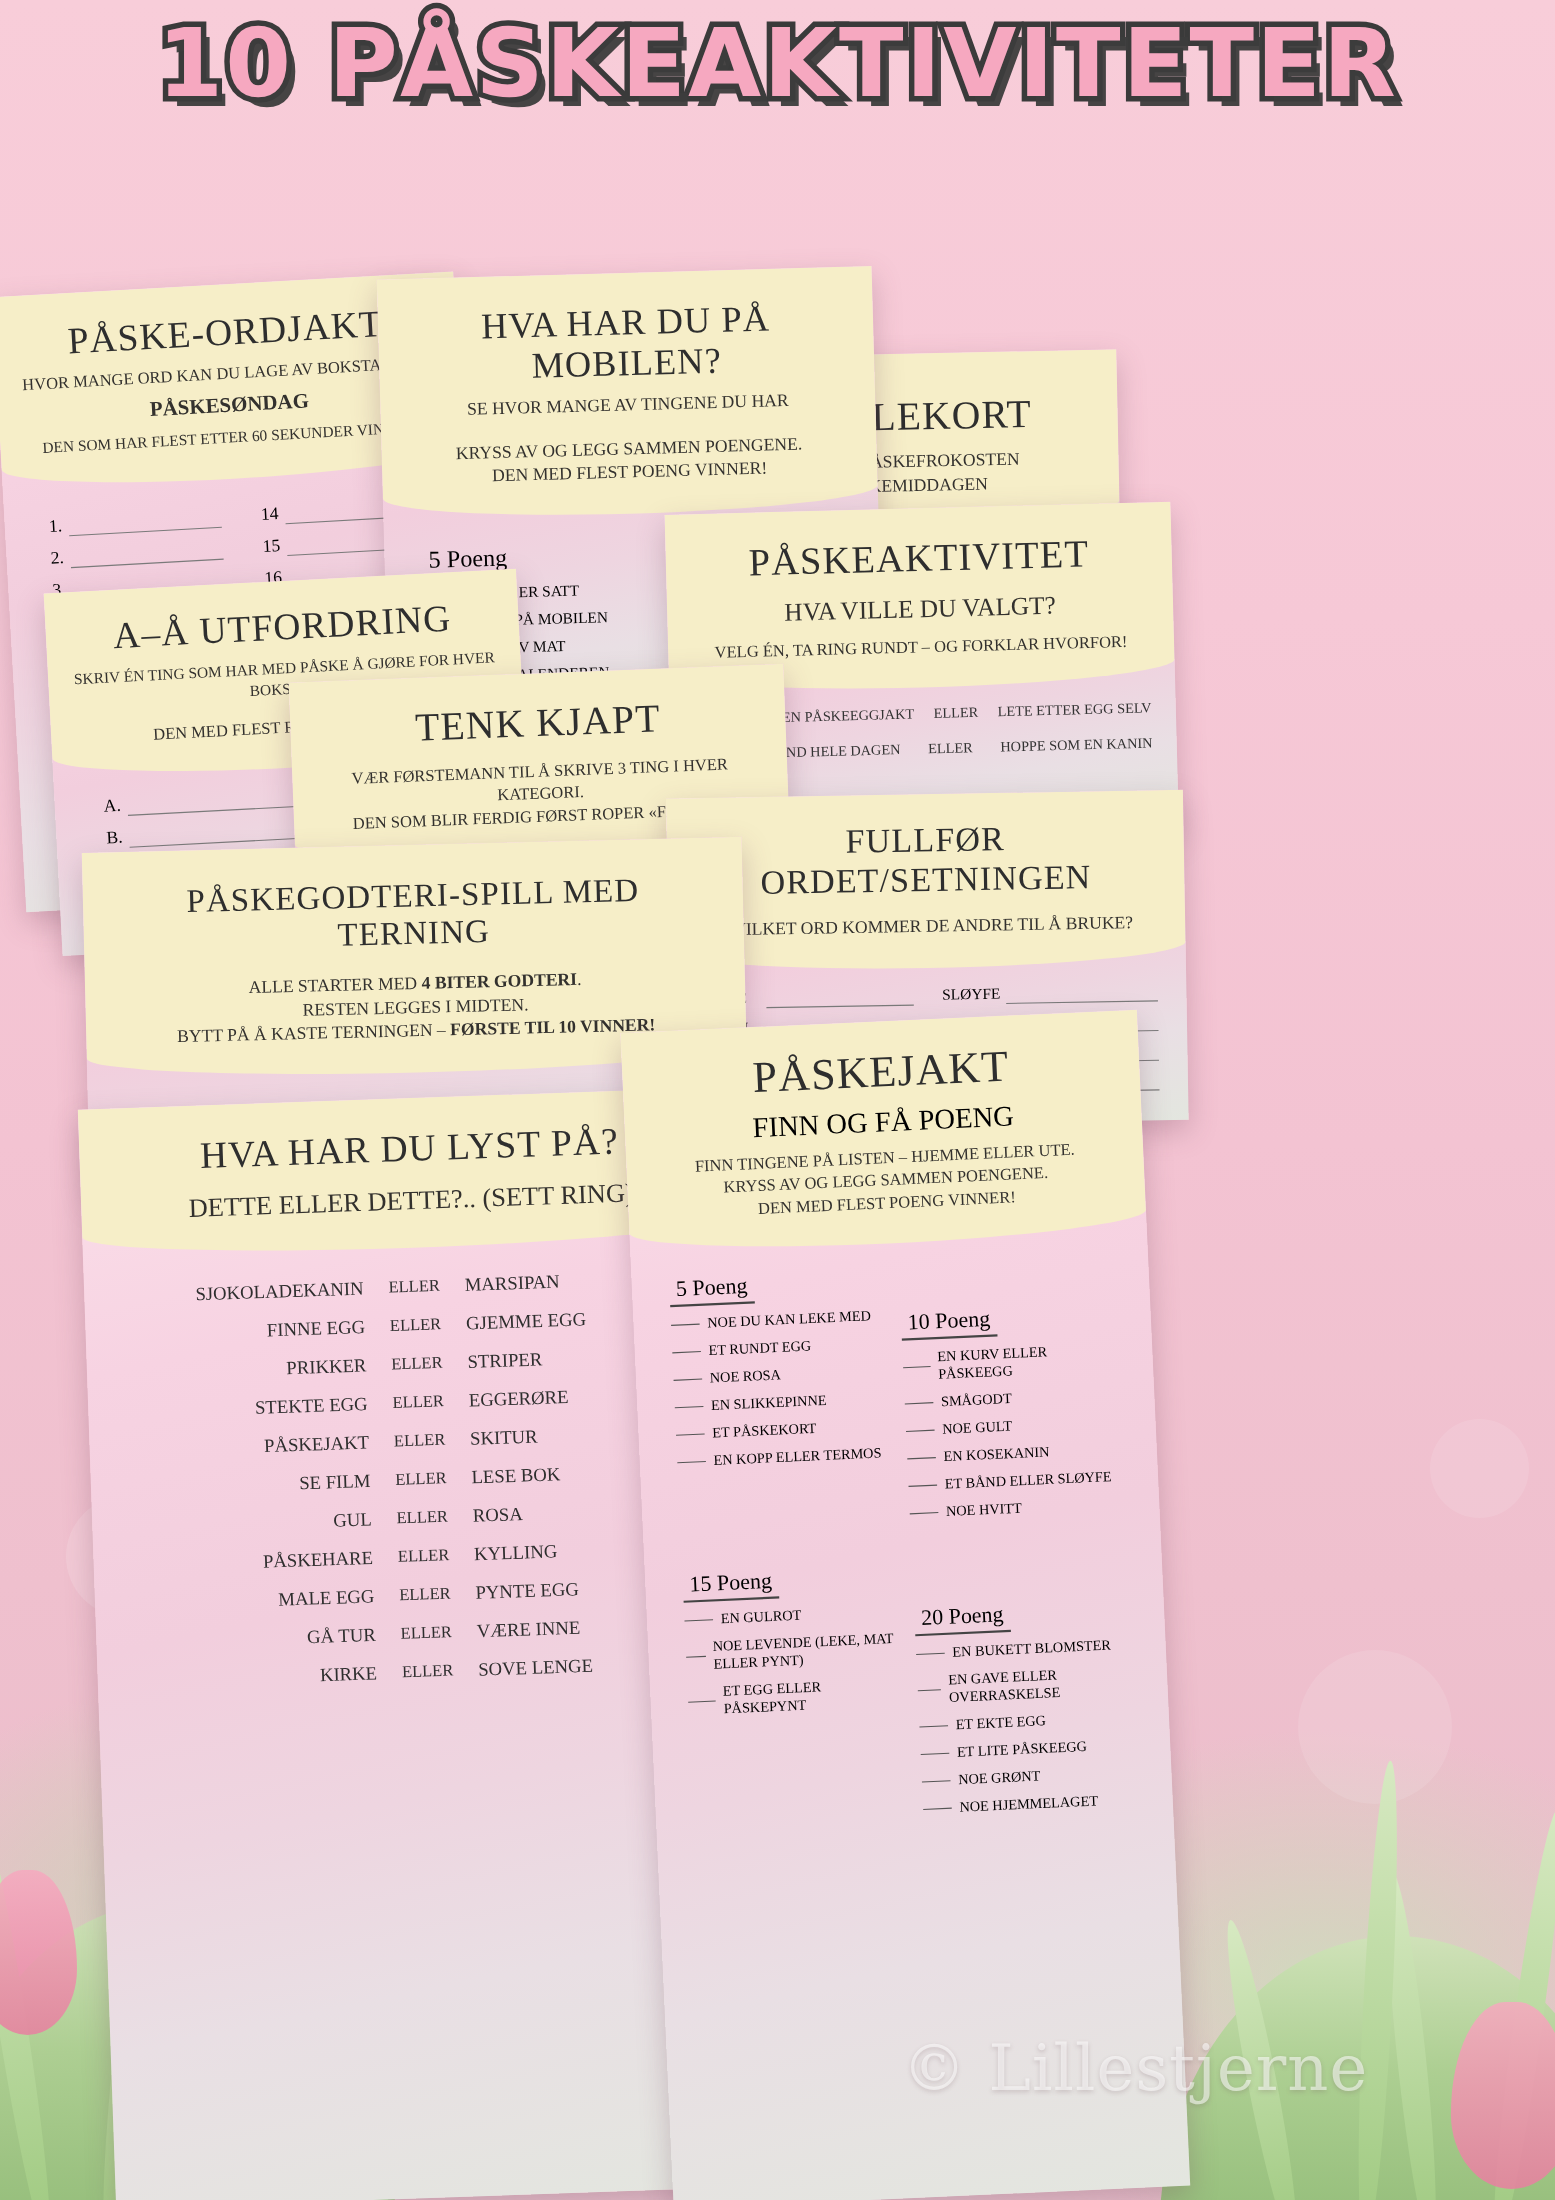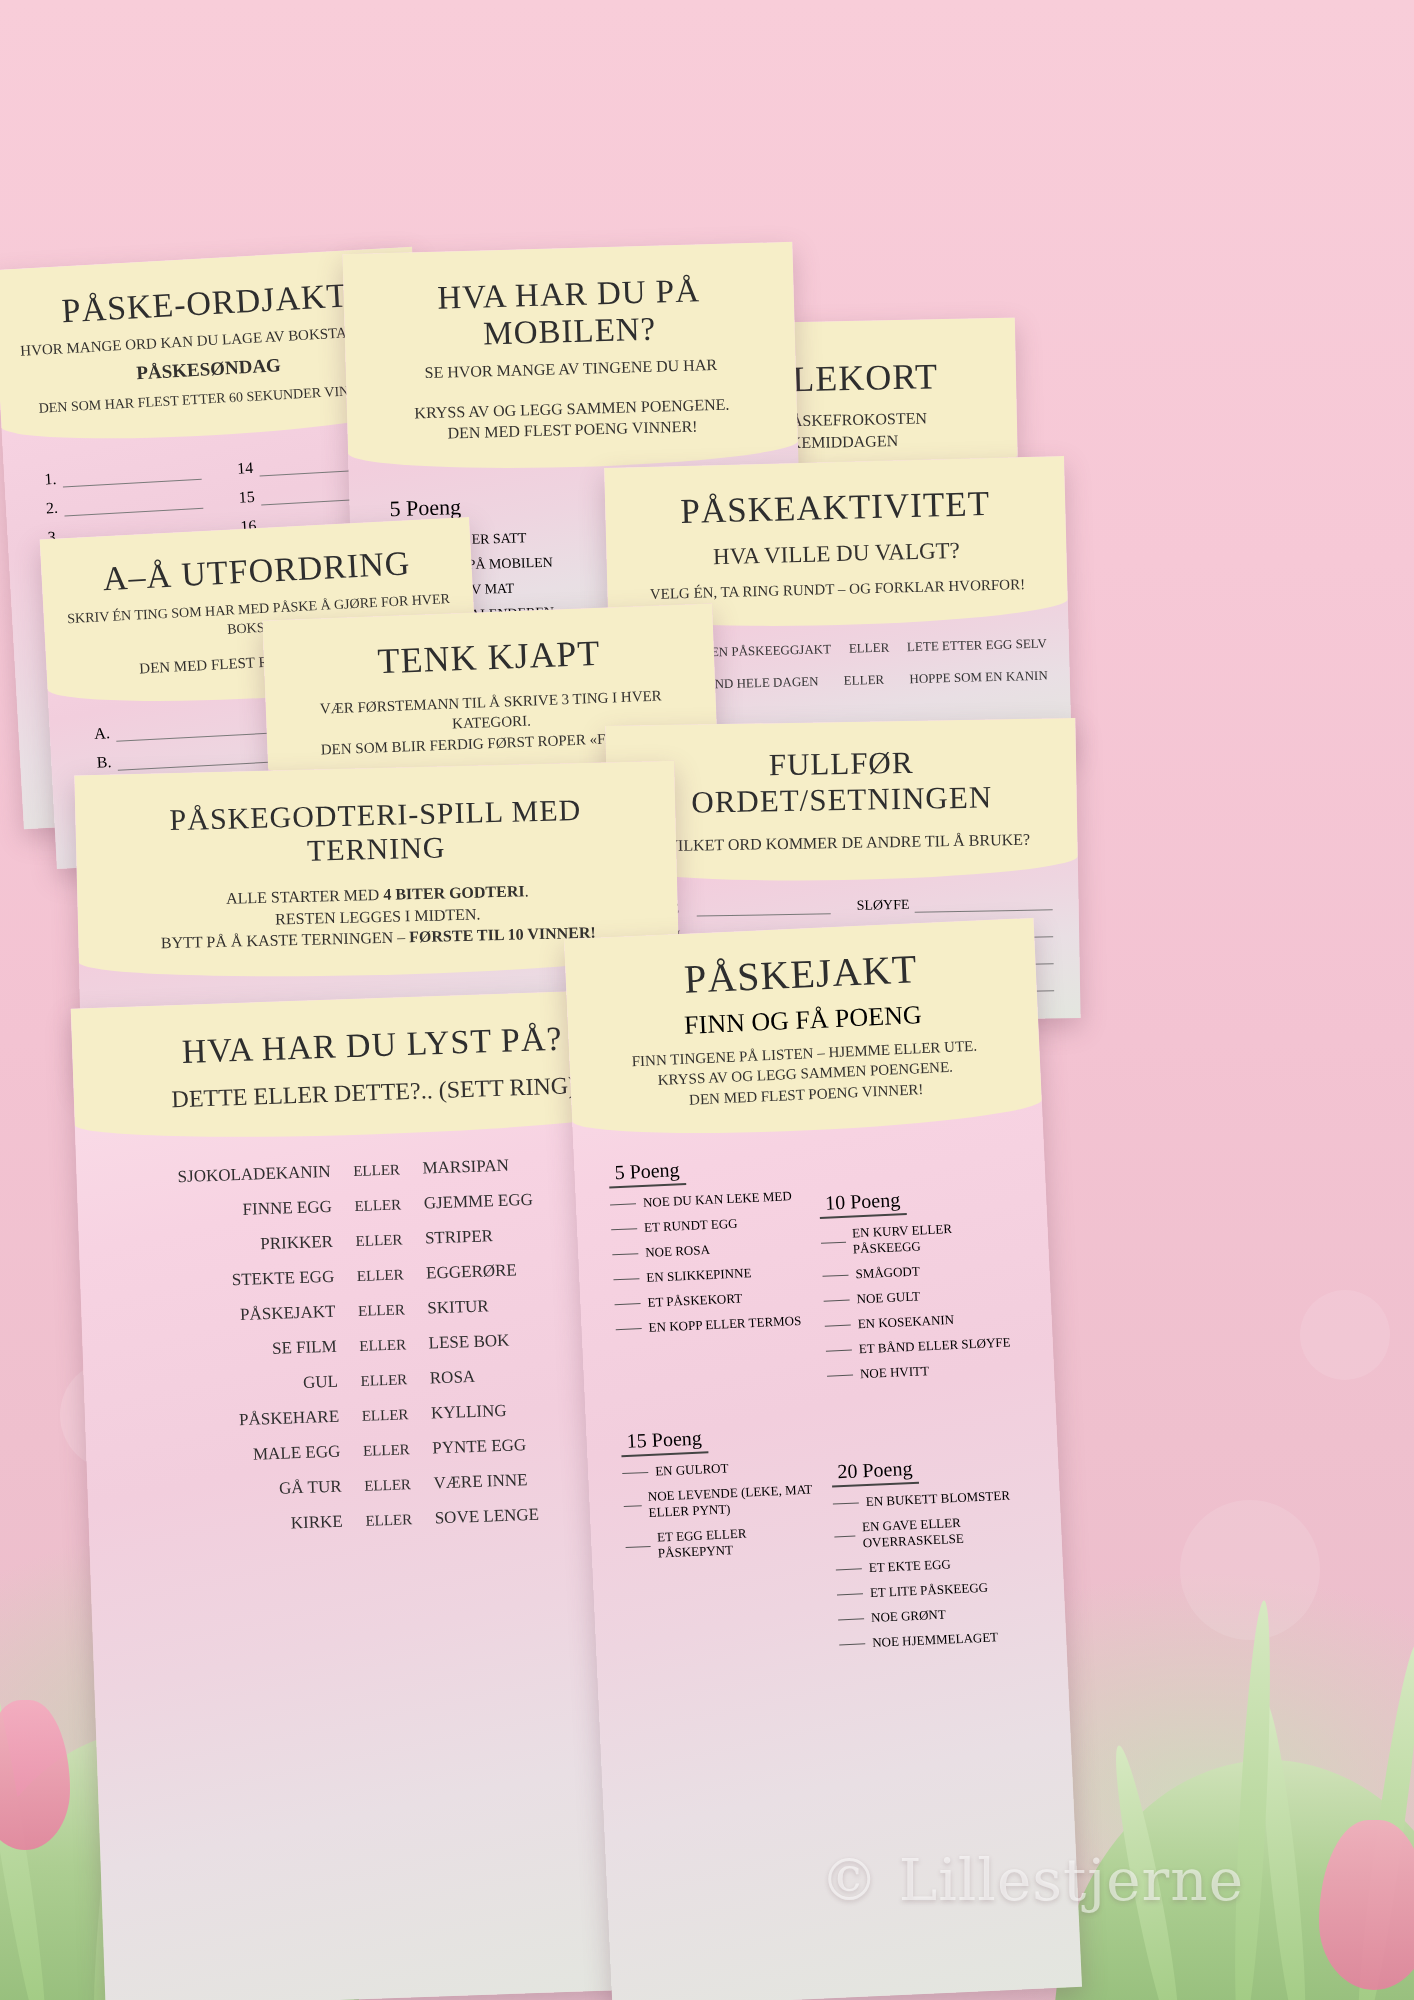--- a/index.html
+++ b/index.html
@@ -93,6 +93,7 @@
 <div class="tulip" style="right:-15px;top:1820px;width:110px;height:170px;"></div>
 
 <div class="title-wrap">
+  <div class="title-line title-1">10 PÅSKEAKTIVITETER</div>
 </div>
 
 <div class="card" style="left:8px;top:258px;width:420px;height:560px;transform:rotate(-3.2deg);">

